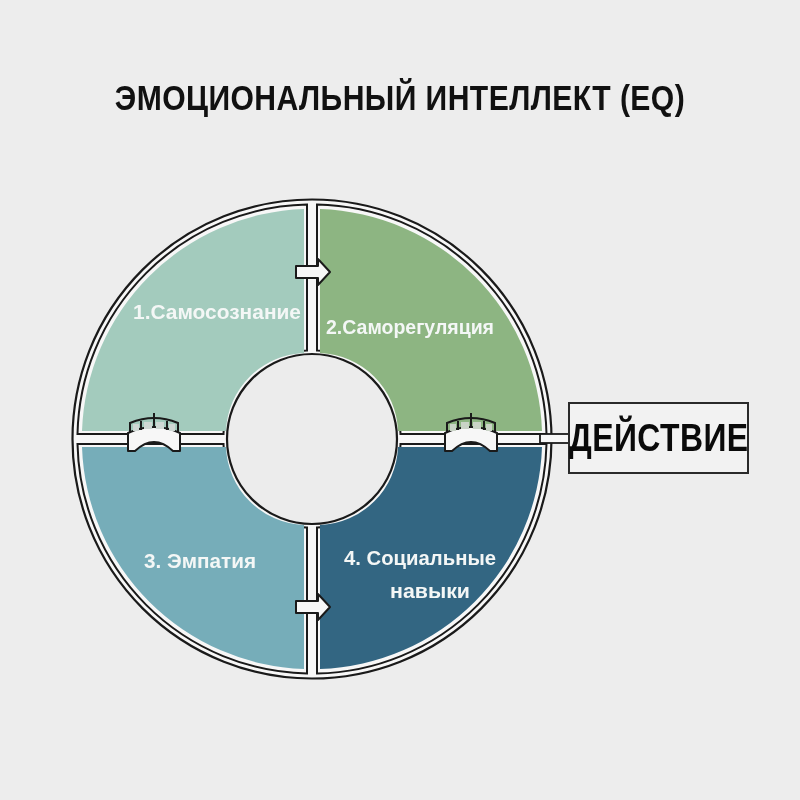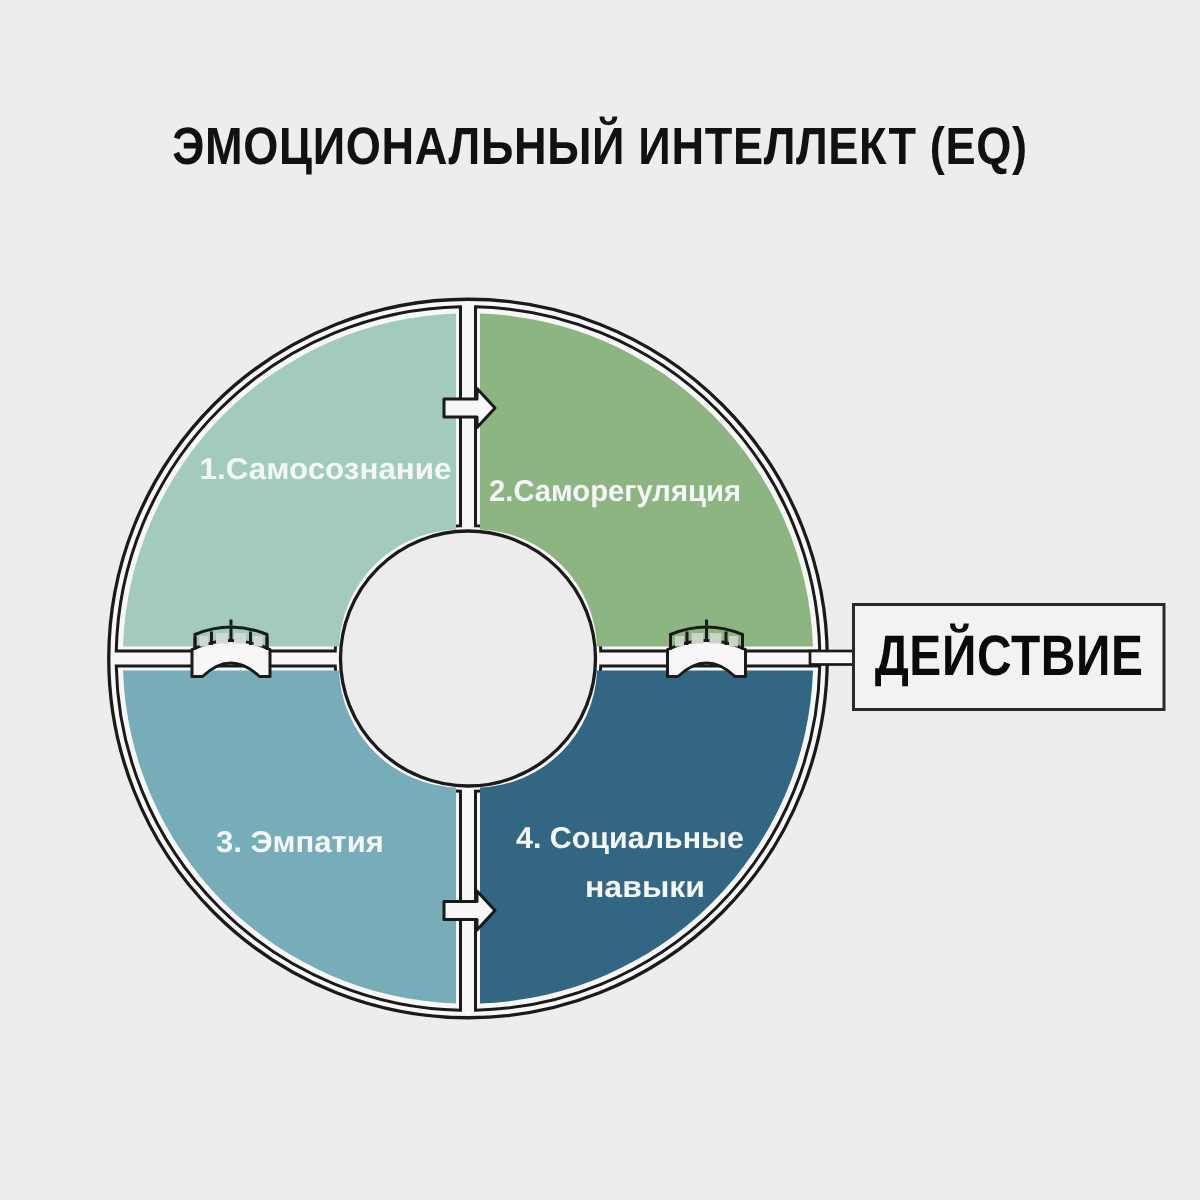--- a/index.html
+++ b/index.html
@@ -23,7 +23,7 @@
   }
   .action-box {
     position: absolute; left: 568px; top: 402px;
-    width: 209px; height: 72px;
+    width: 181px; height: 72px;
     border: 2px solid #2a2a2a; background: #f2f2f2;
     box-sizing: border-box;
     display: flex; align-items: center; justify-content: center;

